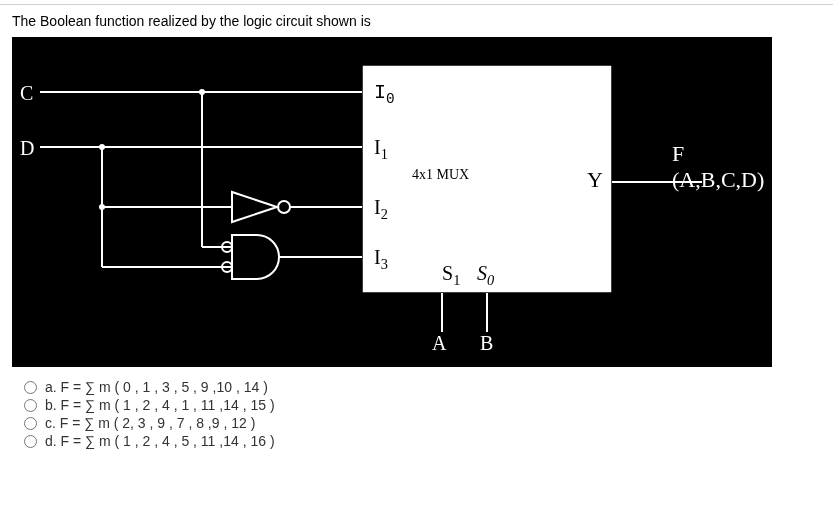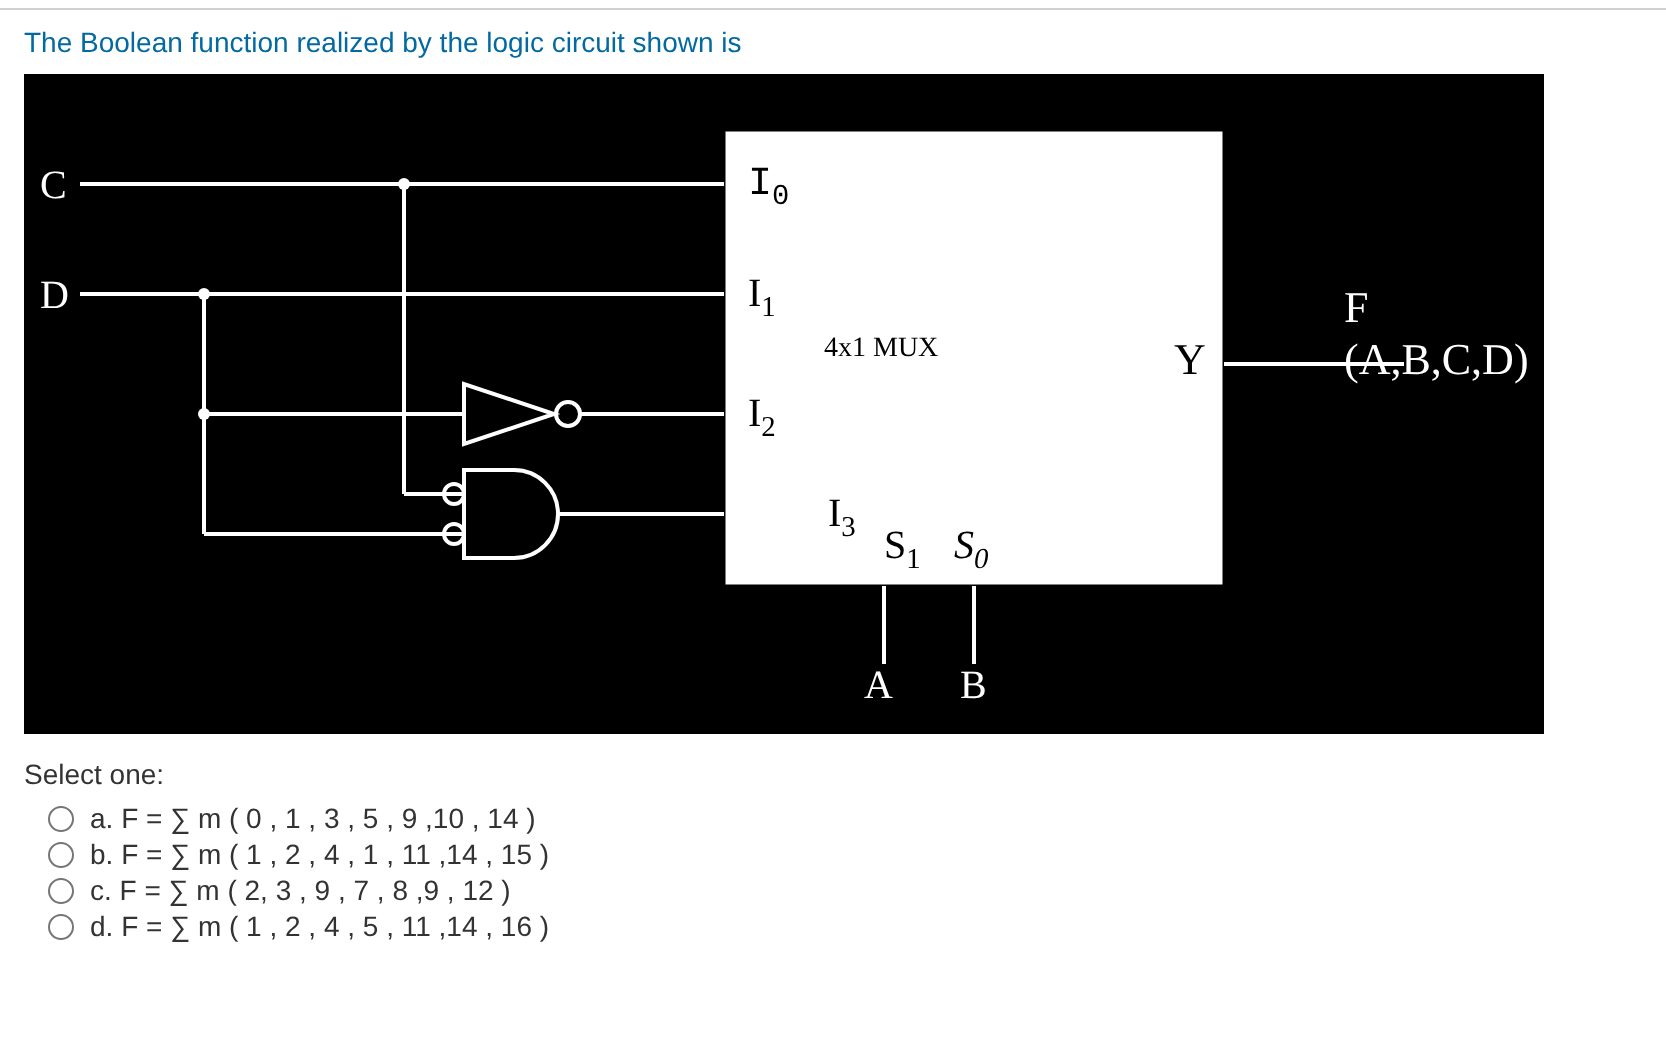--- a/index.html
+++ b/index.html
@@ -20,7 +20,7 @@
   .question-text {
     padding: 0 24px 8px 12px;
     font-size: 14px;
-    color: #0369a1;
+    color: #000000;
   }
   .diagram {
     margin: 0 12px 12px 12px;

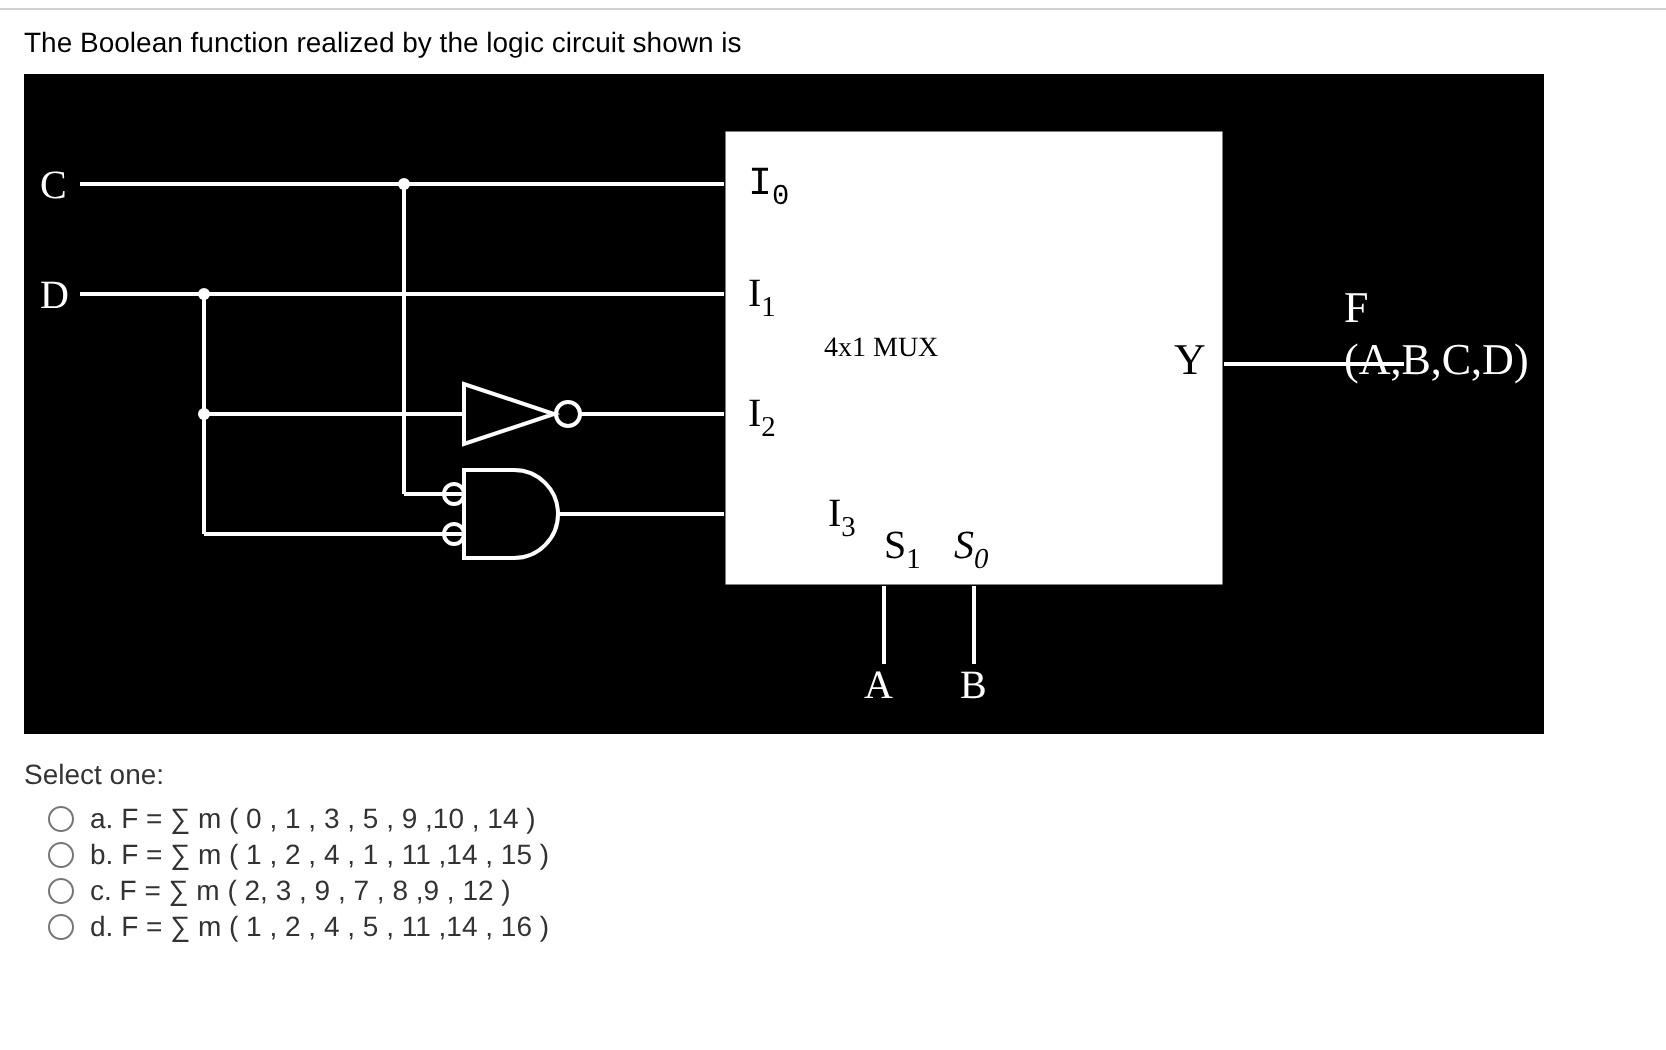--- a/index.html
+++ b/index.html
@@ -114,7 +114,7 @@
   <span class="dia-label inside" style="left:362px; top:44px;font-family:Liberation Mono, monospace;"><span>I</span><span class="sub">0</span></span>
   <span class="dia-label inside" style="left:362px; top:99px;"><span>I</span><span class="sub">1</span></span>
   <span class="dia-label inside" style="left:362px; top:159px;"><span>I</span><span class="sub">2</span></span>
-  <span class="dia-label inside" style="left:362px; top:209px;margin-left:40px;"><span>I</span><span class="sub">3</span></span>
+  <span class="dia-label inside" style="left:362px; top:209px;"><span>I</span><span class="sub">3</span></span>
 
   <span class="dia-label inside" style="left:400px; top:130px; font-size:14px;">4x1 MUX</span>
   <span class="dia-label inside" style="left:575px; top:130px; font-size:22px;">Y</span>

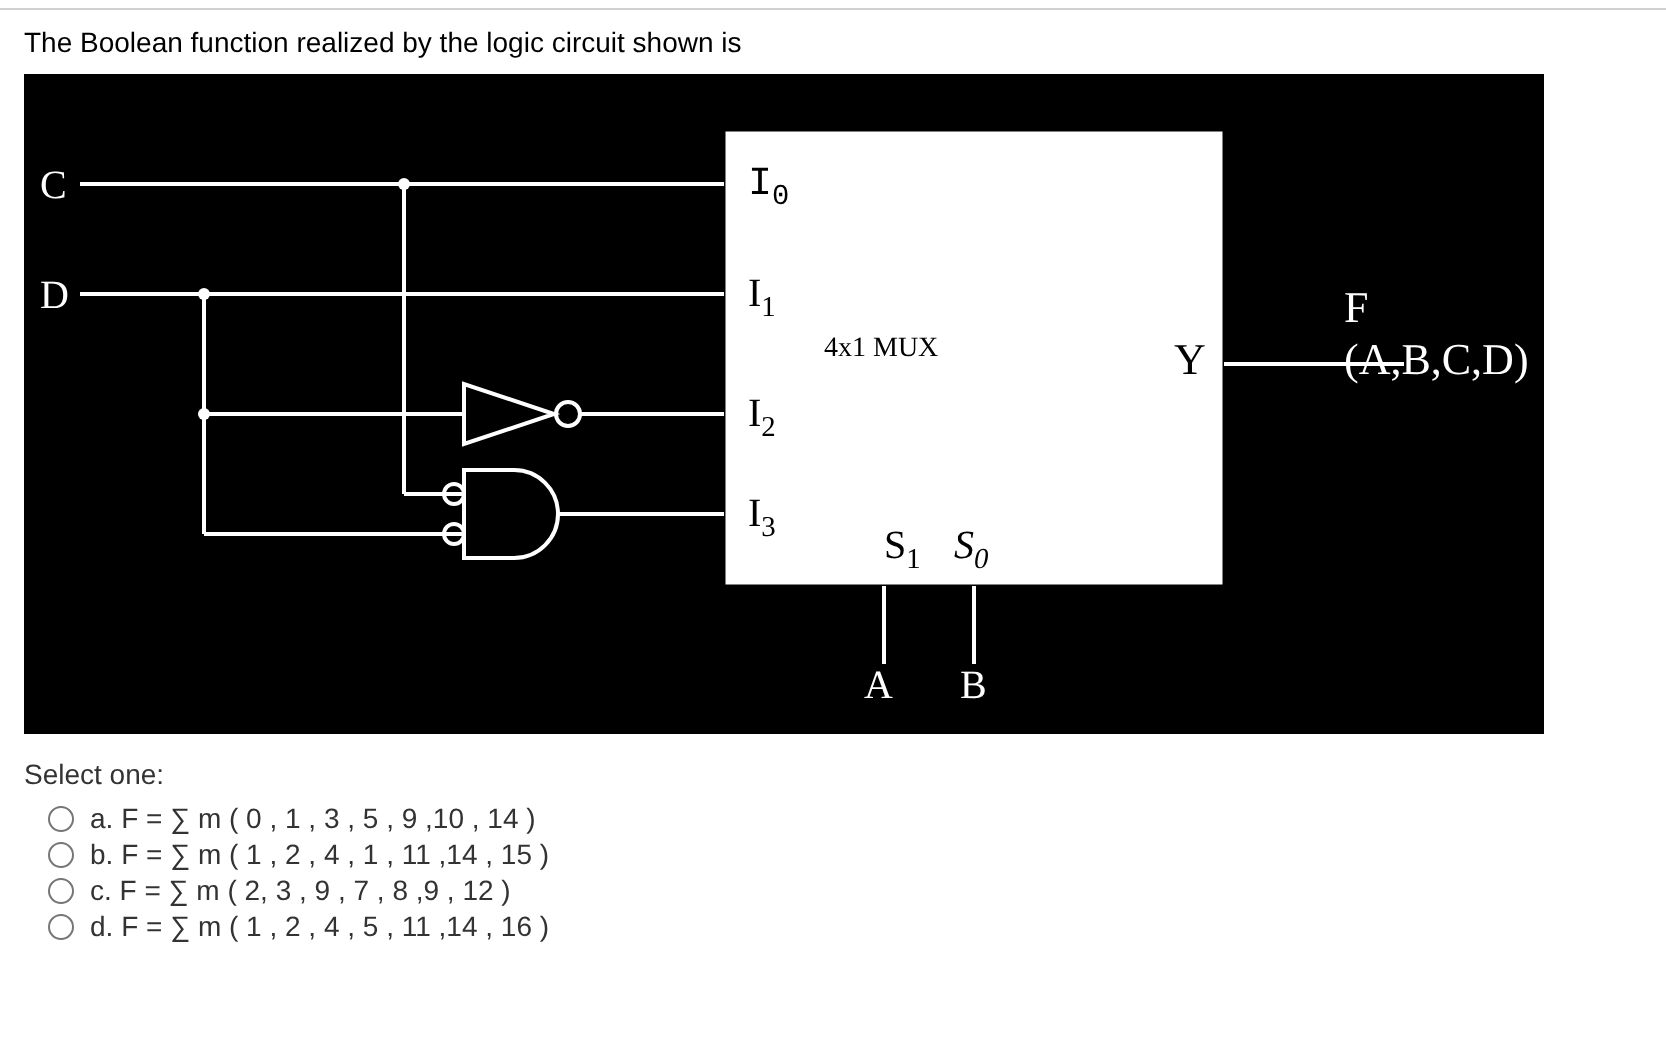--- a/index.html
+++ b/index.html
@@ -129,7 +129,6 @@
 </div>
 
 <div class="answers">
-  <div class="answers-title">Select one:</div>
 
   <label class="option">
     <input type="radio" name="ans" style="">

